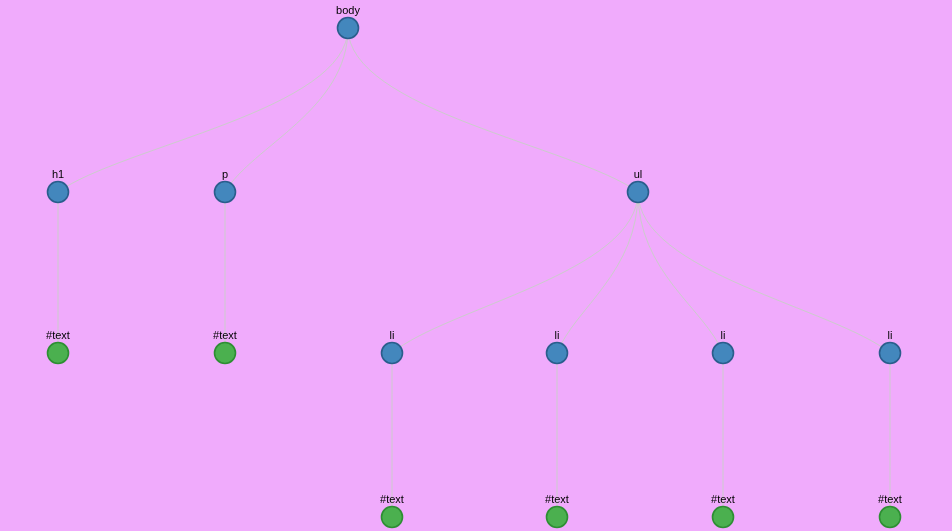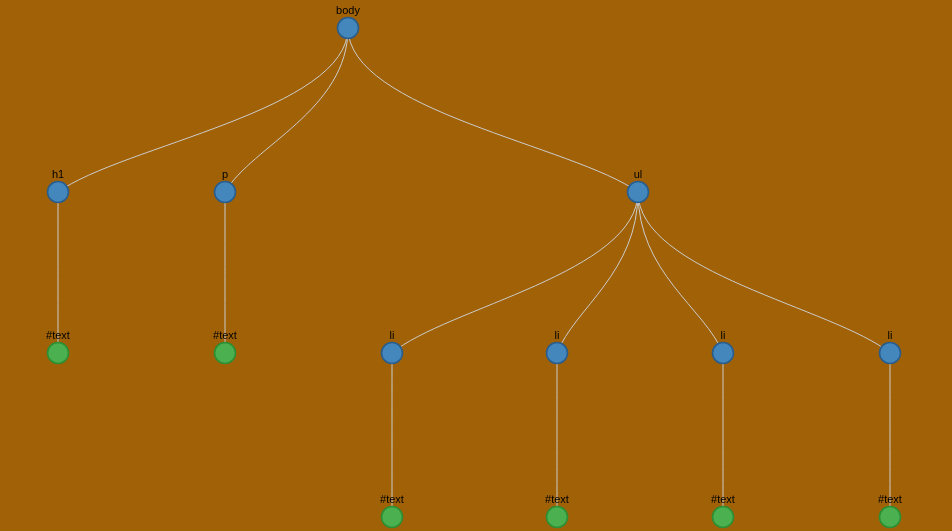--- a/index.html
+++ b/index.html
@@ -16,7 +16,7 @@
     position: relative;
     width: 952px;
     height: 531px;
-    background: #a16207;
+    background: #f0abfc;
   }
   svg.tree-svg {
     display: block;

